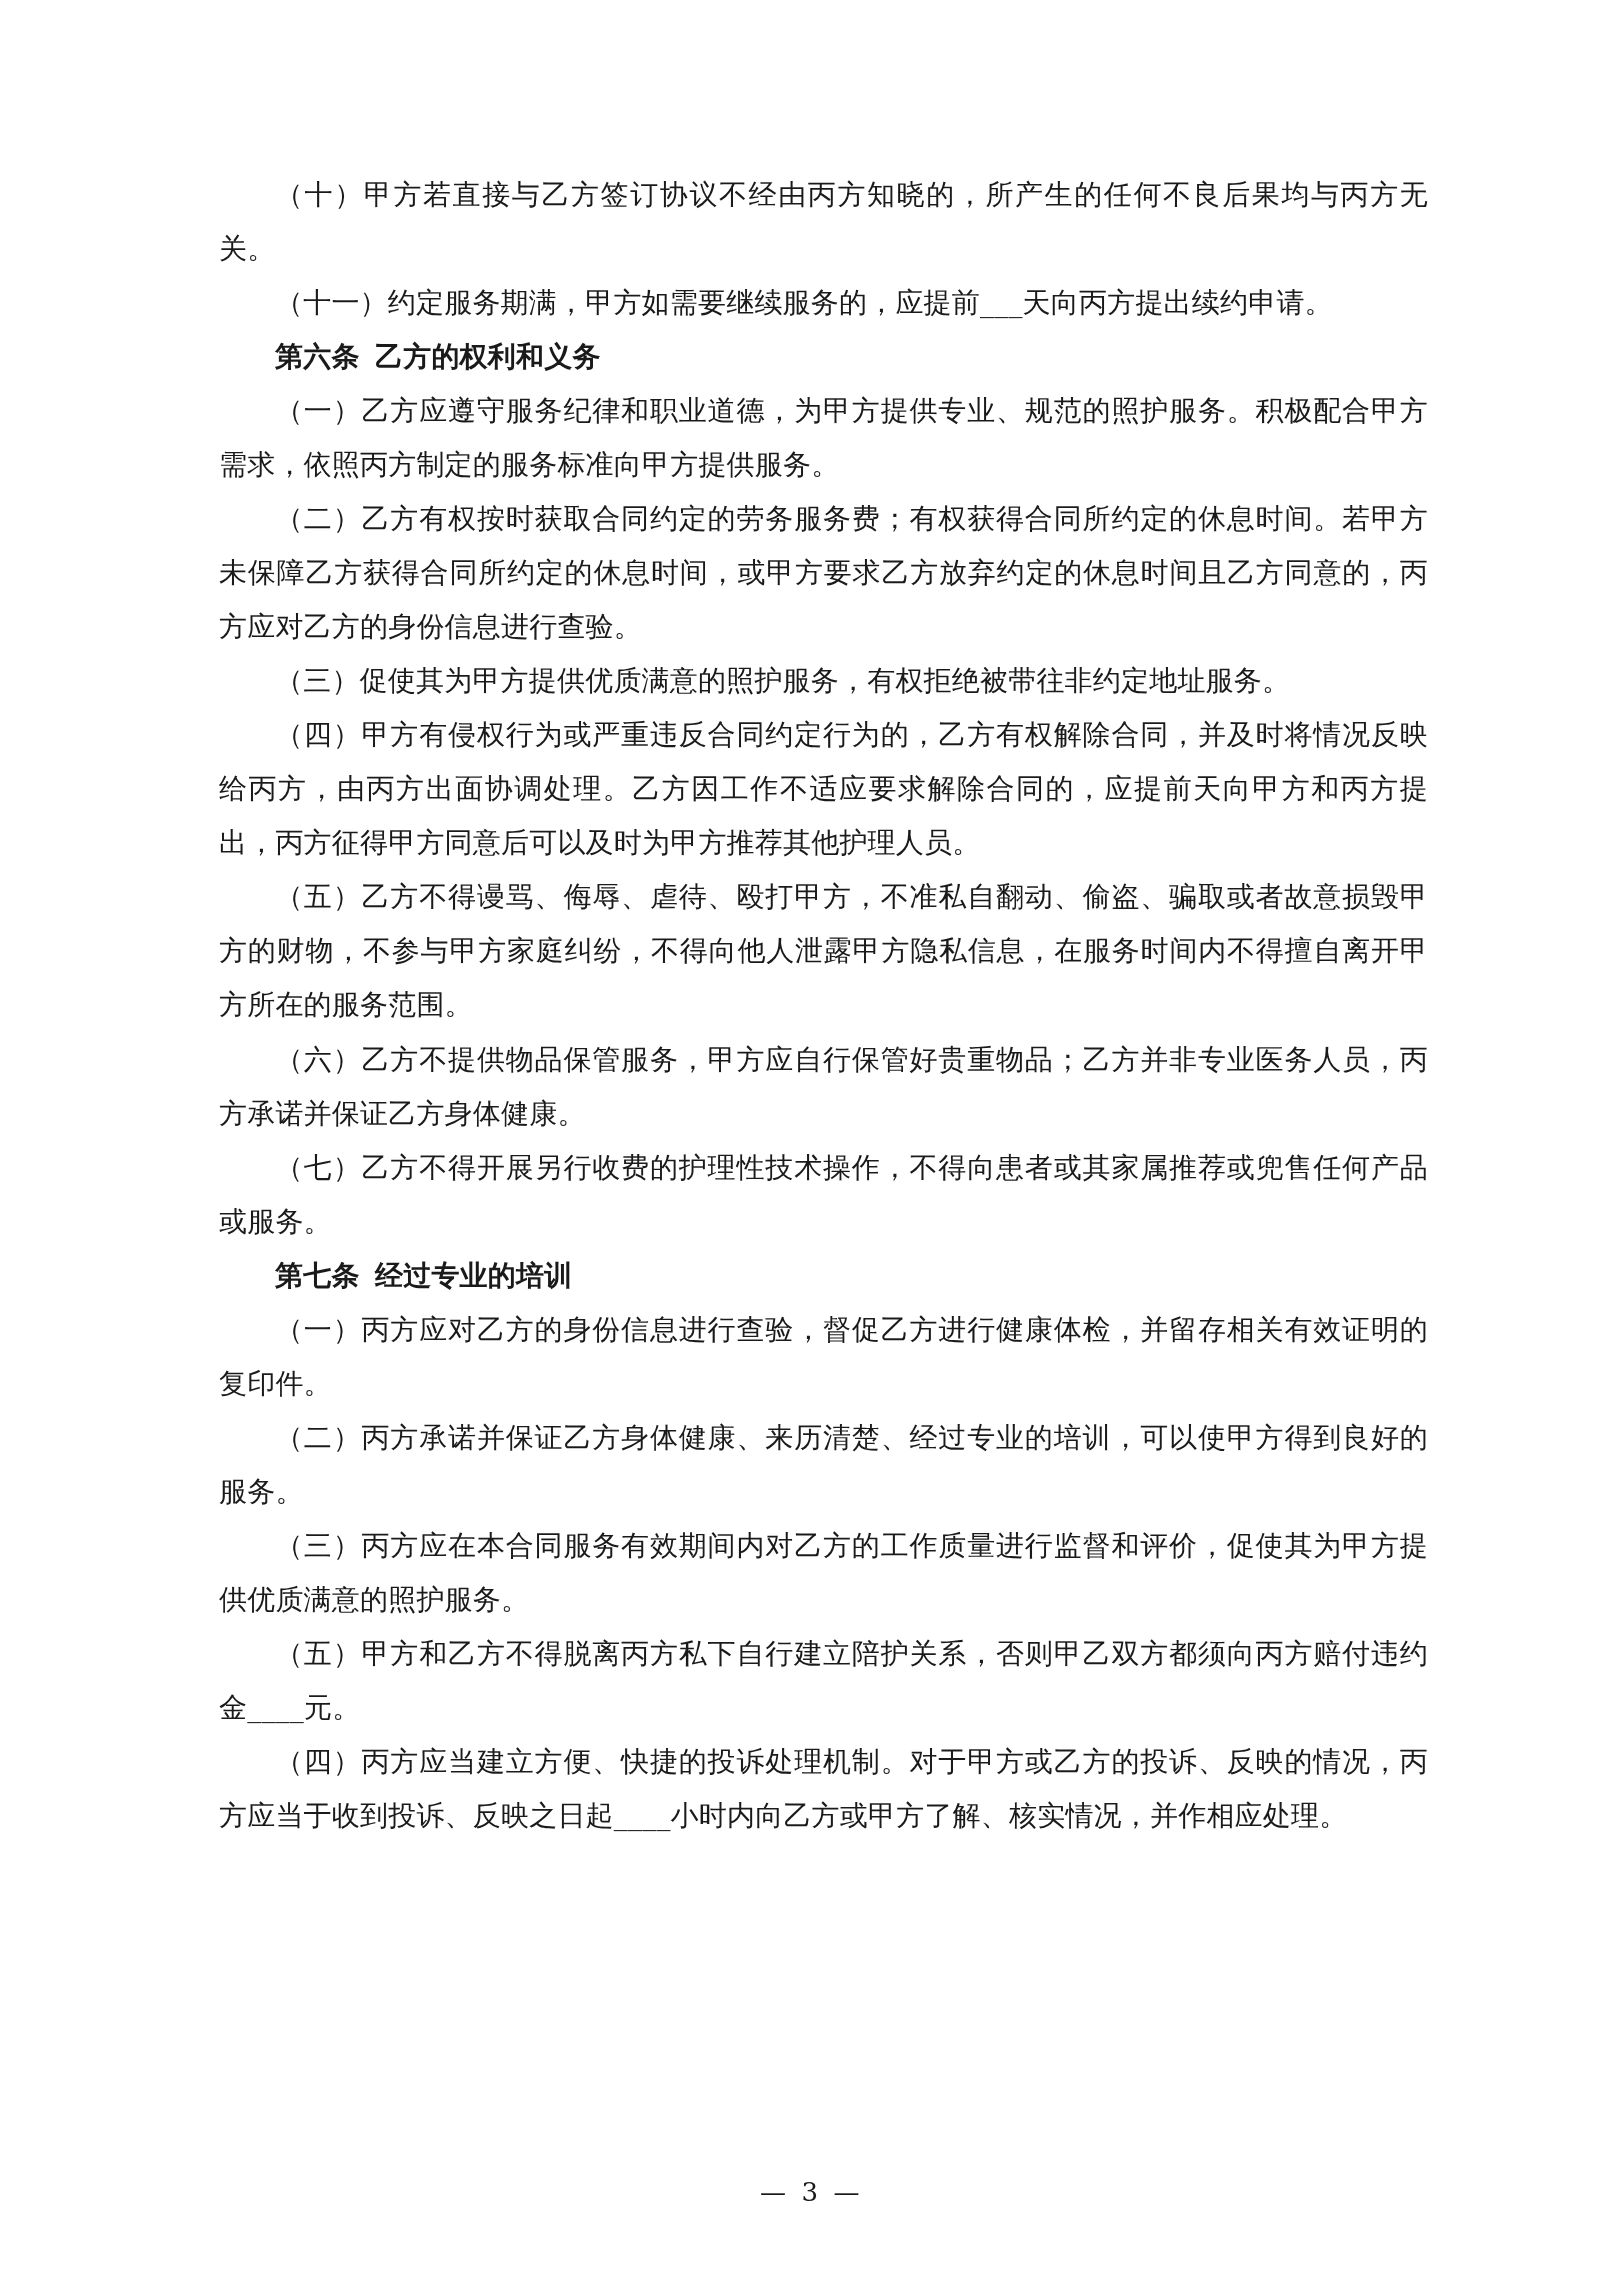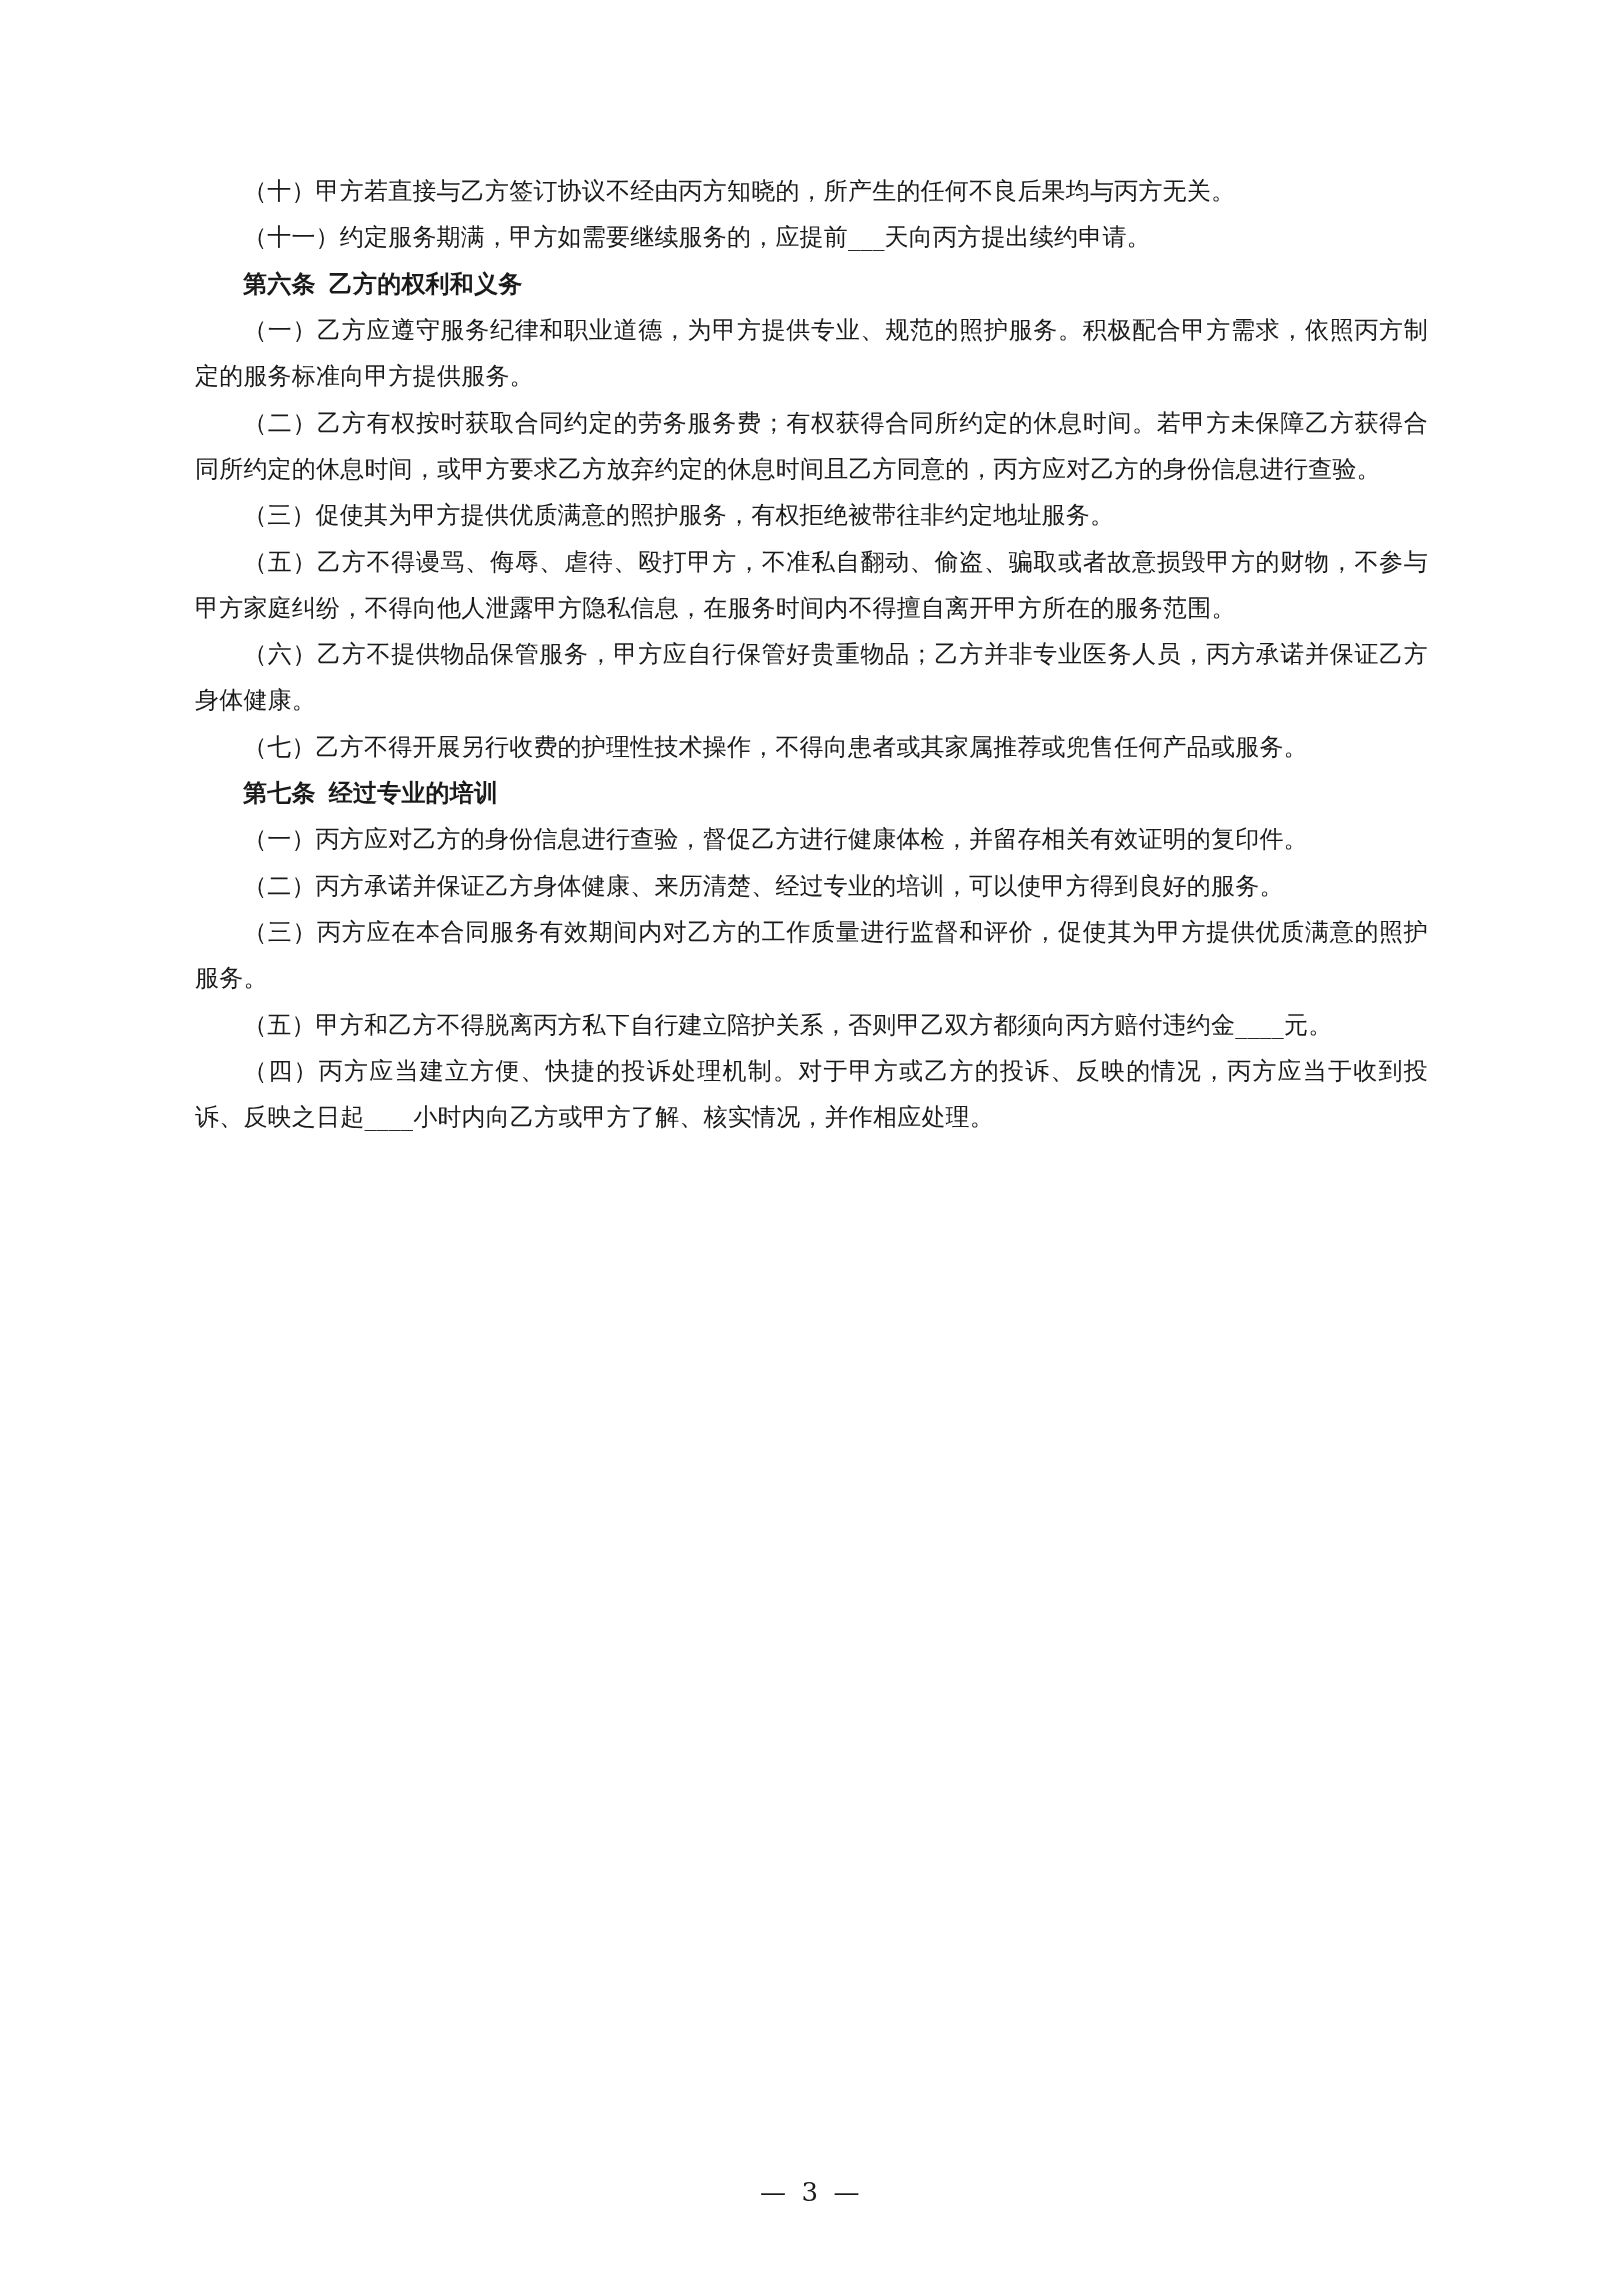--- a/index.html
+++ b/index.html
@@ -22,11 +22,12 @@
     background: #ffffff;
   }
   .doc-body {
-    font-size: 24px;
+    font-size: 28px;
     line-height: 1.93;
     text-align: justify;
     text-justify: inter-ideograph;
     letter-spacing: 0.2px;
+    margin-left: 24px;
   }
   .para {
     margin: 0;

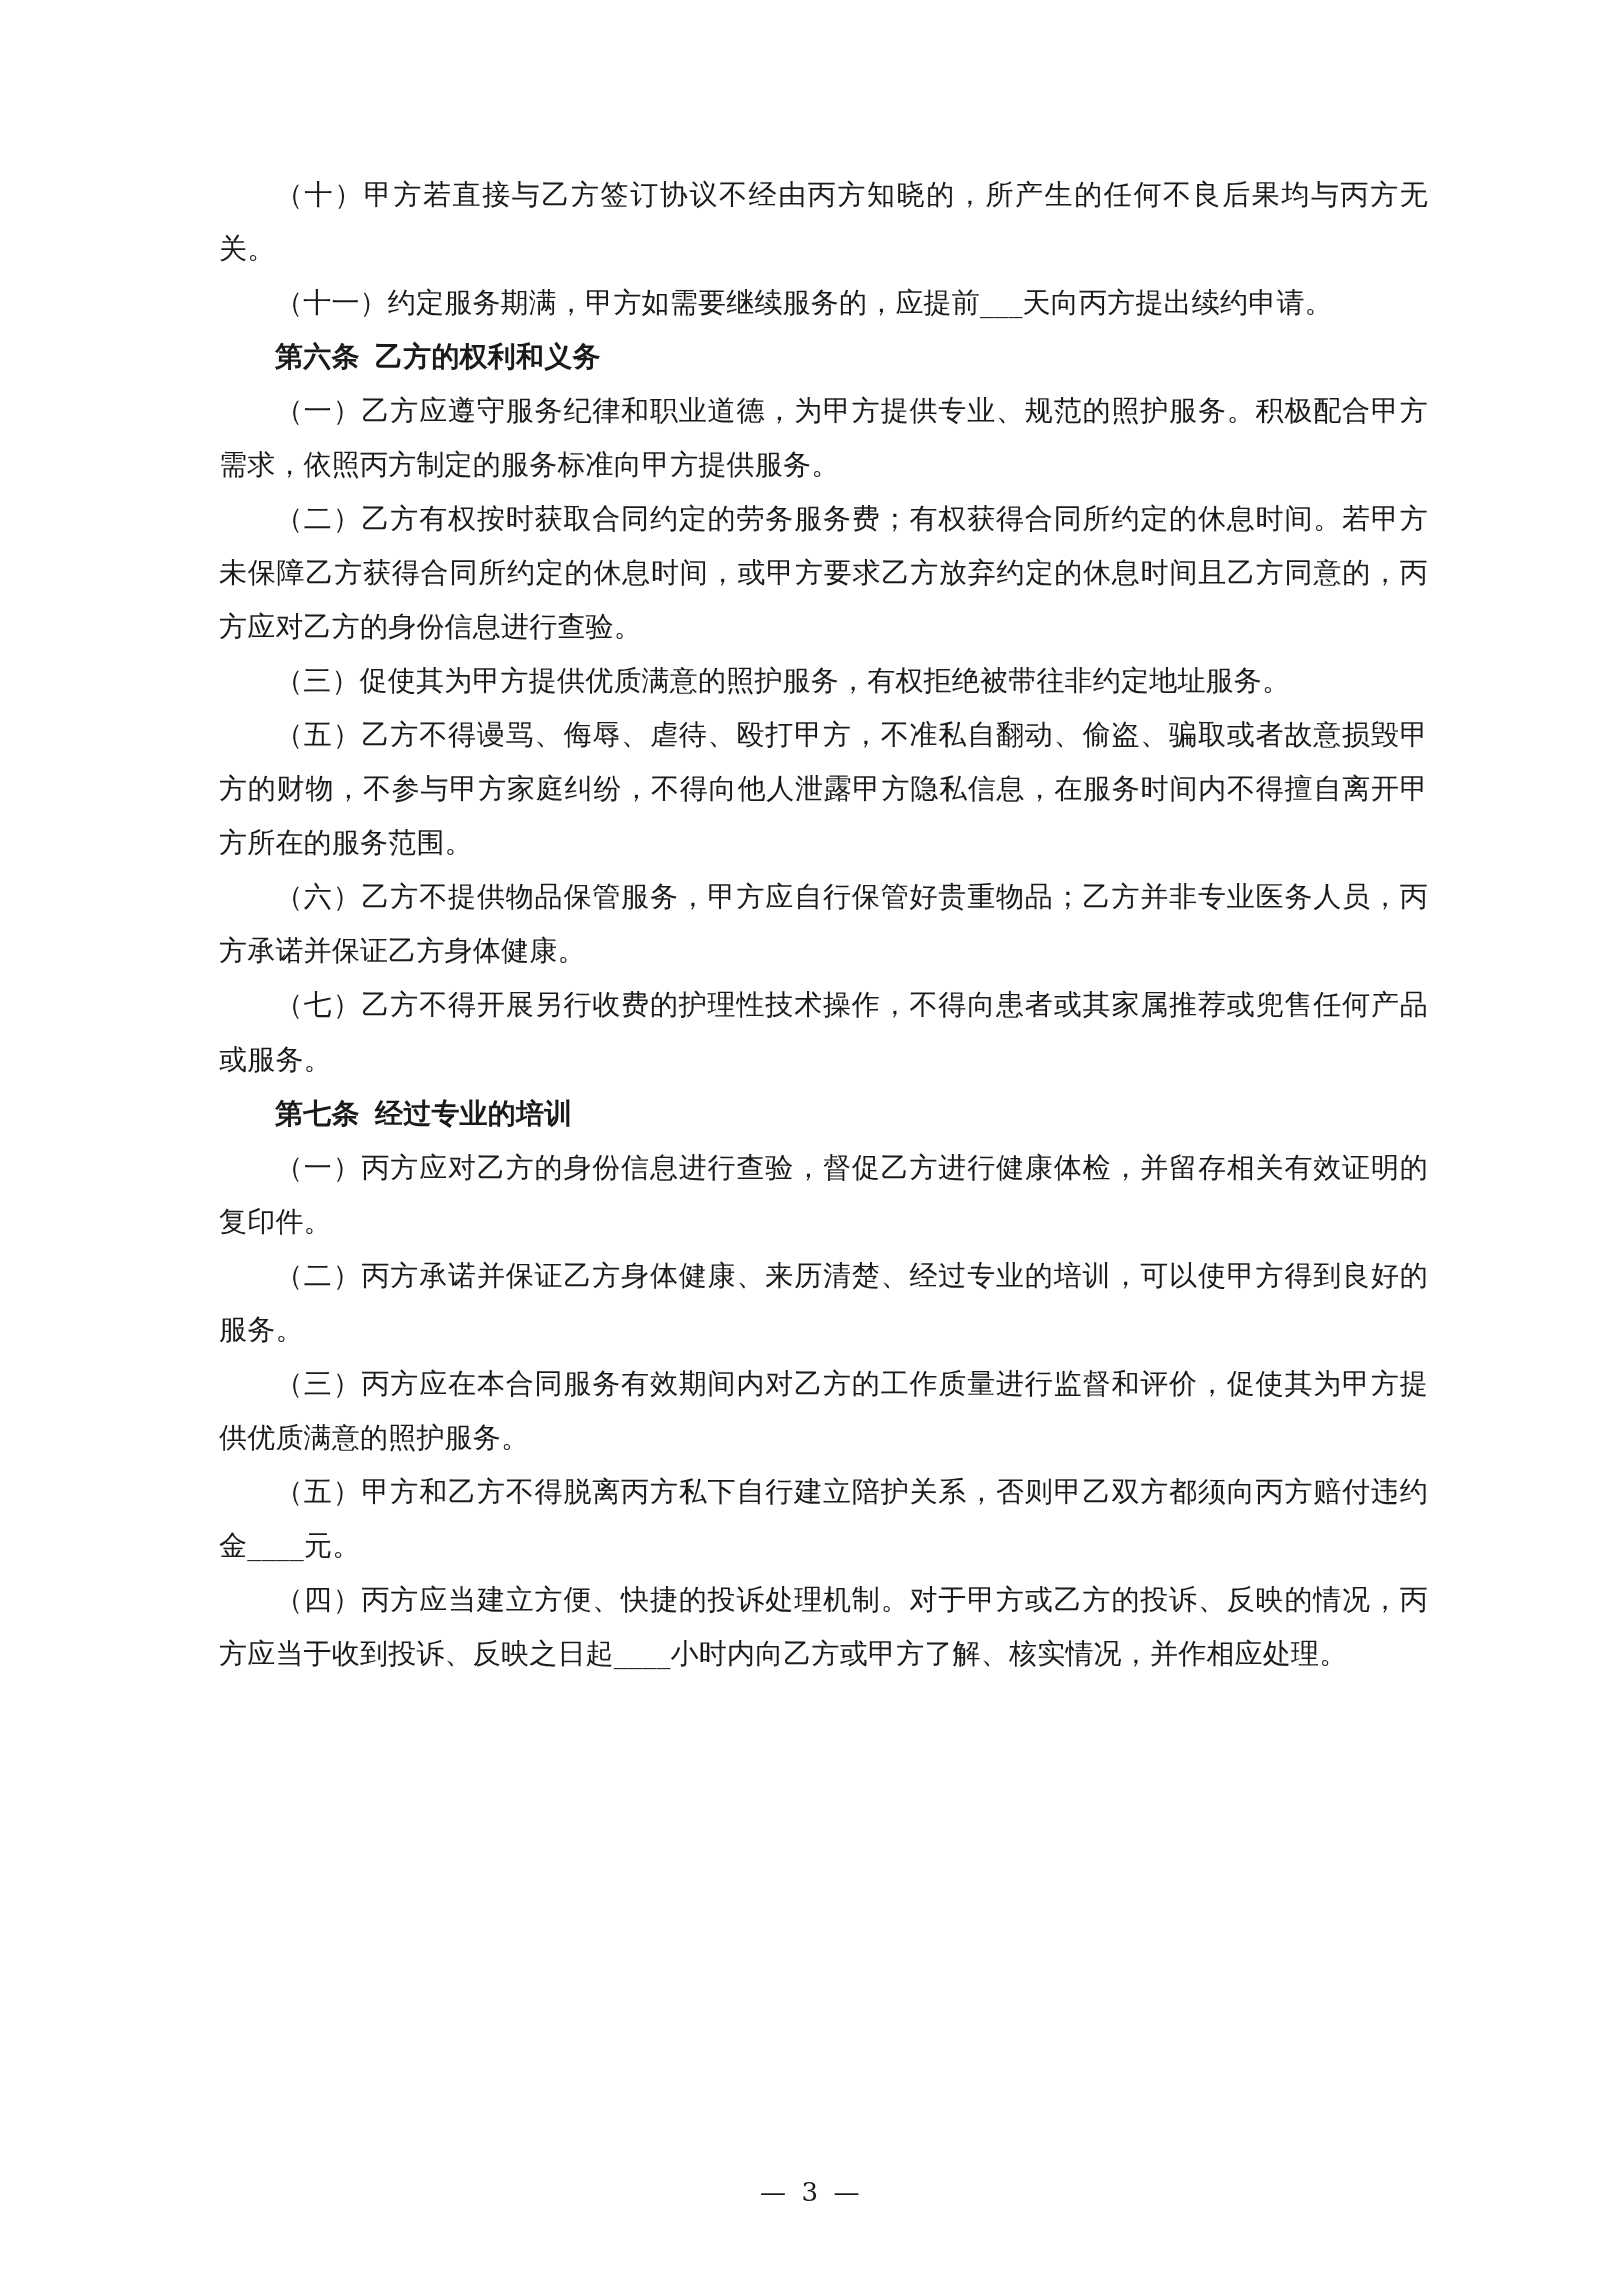--- a/index.html
+++ b/index.html
@@ -73,6 +73,7 @@
     <p class="para">（一）乙方应遵守服务纪律和职业道德，为甲方提供专业、规范的照护服务。积极配合甲方需求，依照丙方制定的服务标准向甲方提供服务。</p>
     <p class="para">（二）乙方有权按时获取合同约定的劳务服务费；有权获得合同所约定的休息时间。若甲方未保障乙方获得合同所约定的休息时间，或甲方要求乙方放弃约定的休息时间且乙方同意的，丙方应对乙方的身份信息进行查验。</p>
     <p class="para">（三）促使其为甲方提供优质满意的照护服务，有权拒绝被带往非约定地址服务。</p>
+    <p class="para">（四）甲方有侵权行为或严重违反合同约定行为的，乙方有权解除合同，并及时将情况反映给丙方，由丙方出面协调处理。乙方因工作不适应要求解除合同的，应提前天向甲方和丙方提出，丙方征得甲方同意后可以及时为甲方推荐其他护理人员。</p>
     <p class="para">（五）乙方不得谩骂、侮辱、虐待、殴打甲方，不准私自翻动、偷盗、骗取或者故意损毁甲方的财物，不参与甲方家庭纠纷，不得向他人泄露甲方隐私信息，在服务时间内不得擅自离开甲方所在的服务范围。</p>
     <p class="para">（六）乙方不提供物品保管服务，甲方应自行保管好贵重物品；乙方并非专业医务人员，丙方承诺并保证乙方身体健康。</p>
     <p class="para">（七）乙方不得开展另行收费的护理性技术操作，不得向患者或其家属推荐或兜售任何产品或服务。</p>

